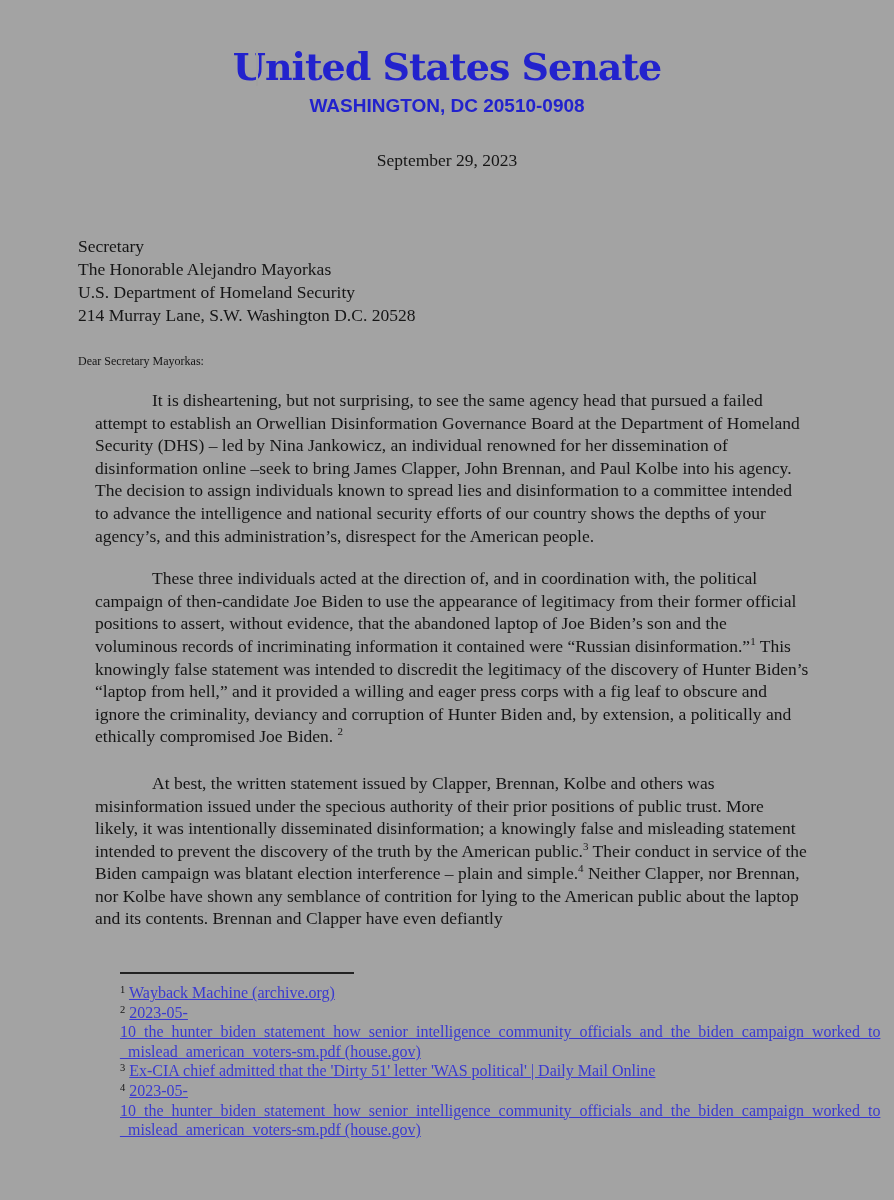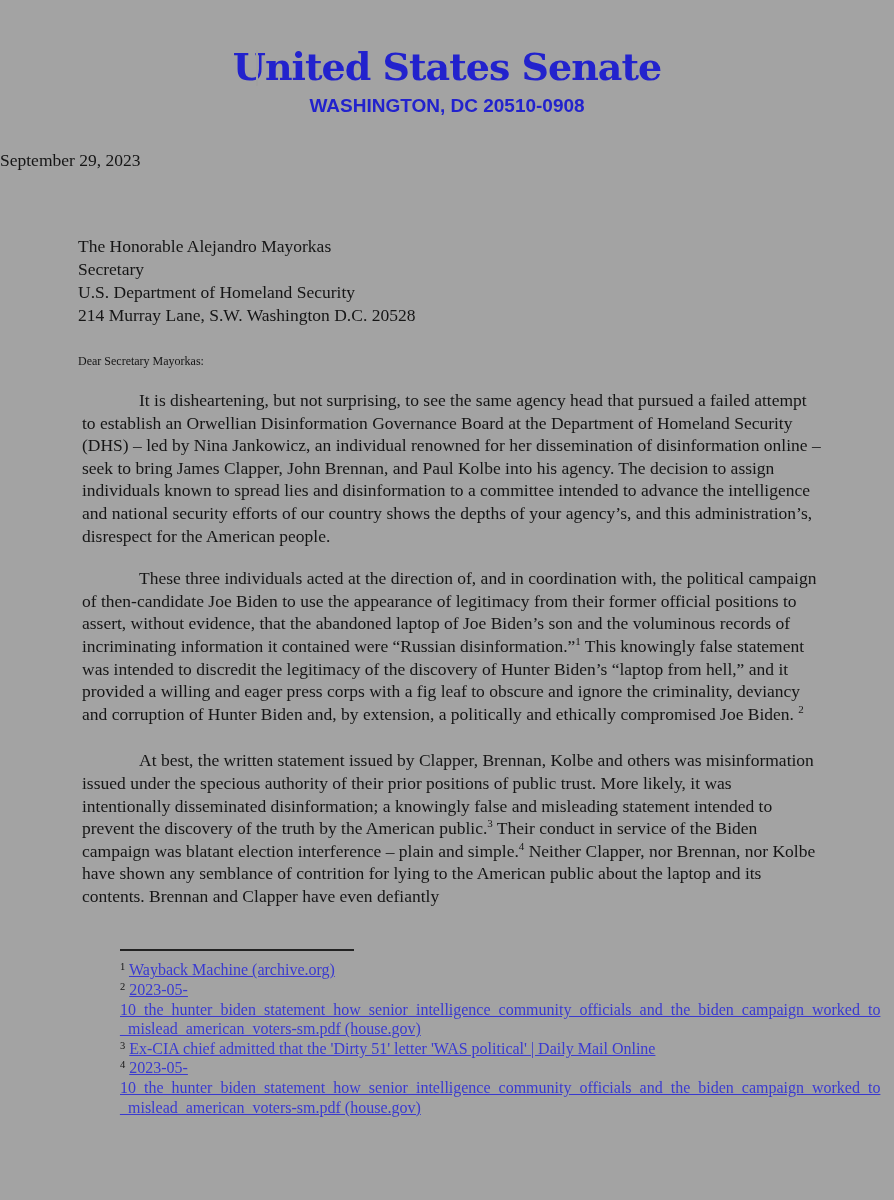--- a/index.html
+++ b/index.html
@@ -44,6 +44,7 @@
   }
   .date-line {
     margin-top: 33px;
+    text-align: center;
     font-size: 17.5px;
     line-height: 22px;
   }

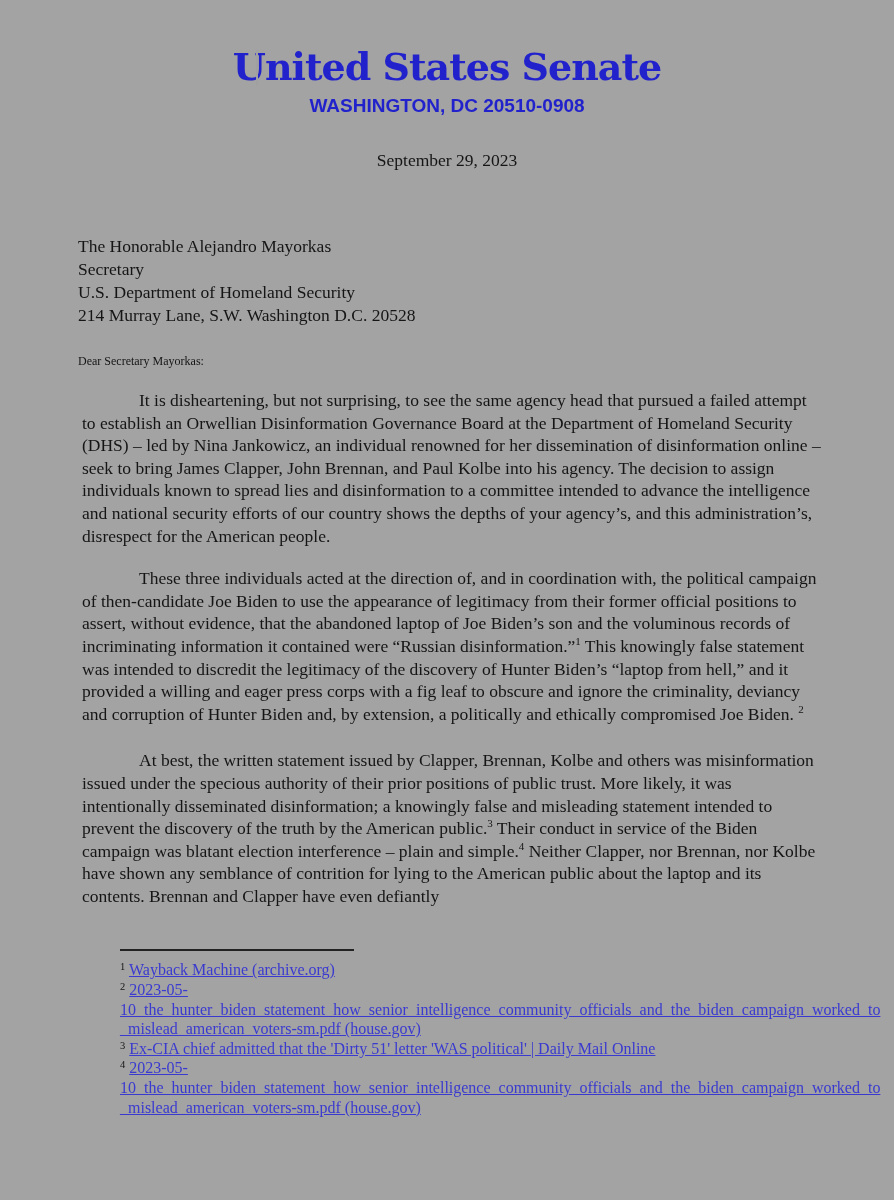--- a/index.html
+++ b/index.html
@@ -113,8 +113,8 @@
   <div class="letter-content">
 
     <div class="recipient-block">
+      <div>Secretary</div>
       <div>The Honorable Alejandro Mayorkas</div>
-      <div>Secretary</div>
       <div>U.S. Department of Homeland Security</div>
       <div>214 Murray Lane, S.W. Washington D.C. 20528</div>
     </div>

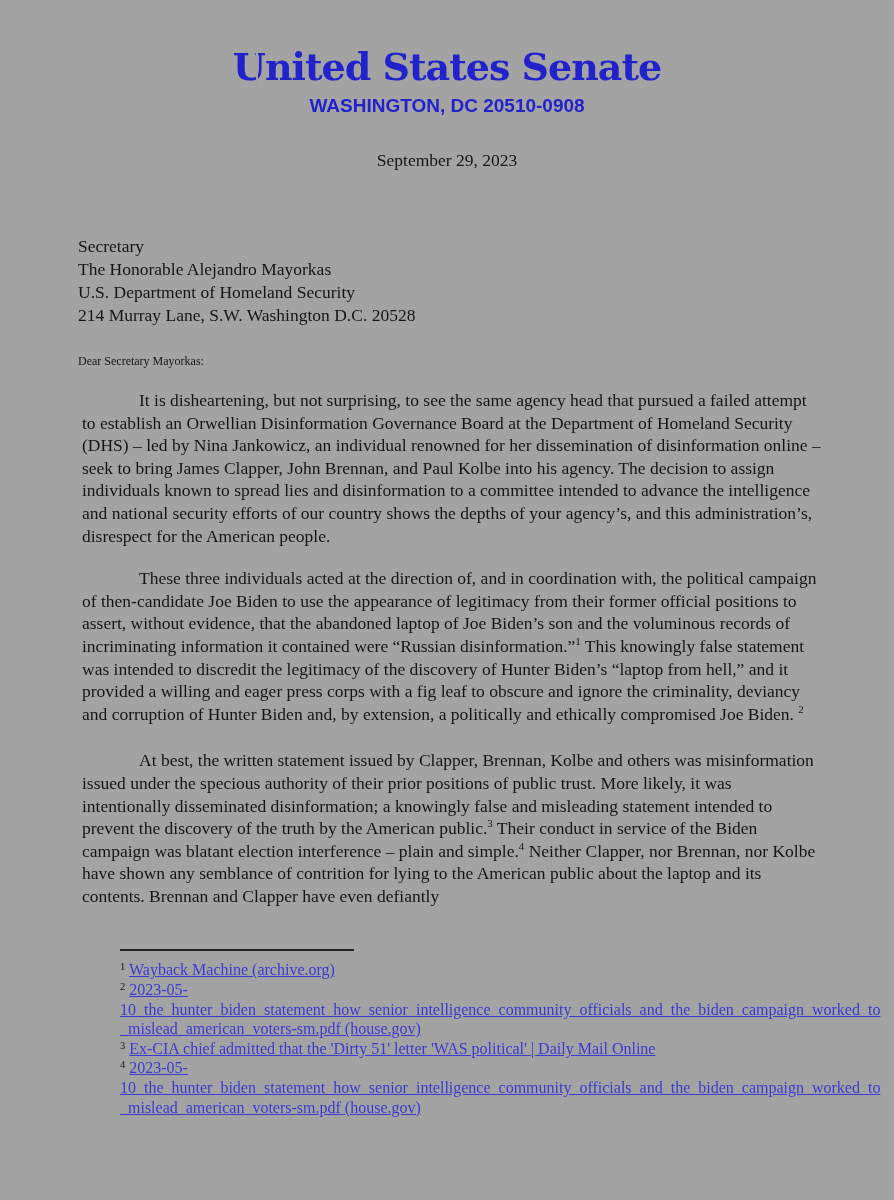--- a/index.html
+++ b/index.html
@@ -53,7 +53,7 @@
   .recipient-block { margin-top: 64px; font-size: 17.5px; line-height: 23px; }
   .salutation { margin-top: 23px; font-size: 12px; line-height: 23px; }
   .para {
-    margin: 4px;
+    margin: 17px;
     margin-top: 20px;
     font-size: 17.5px;
     line-height: 22.6px;

